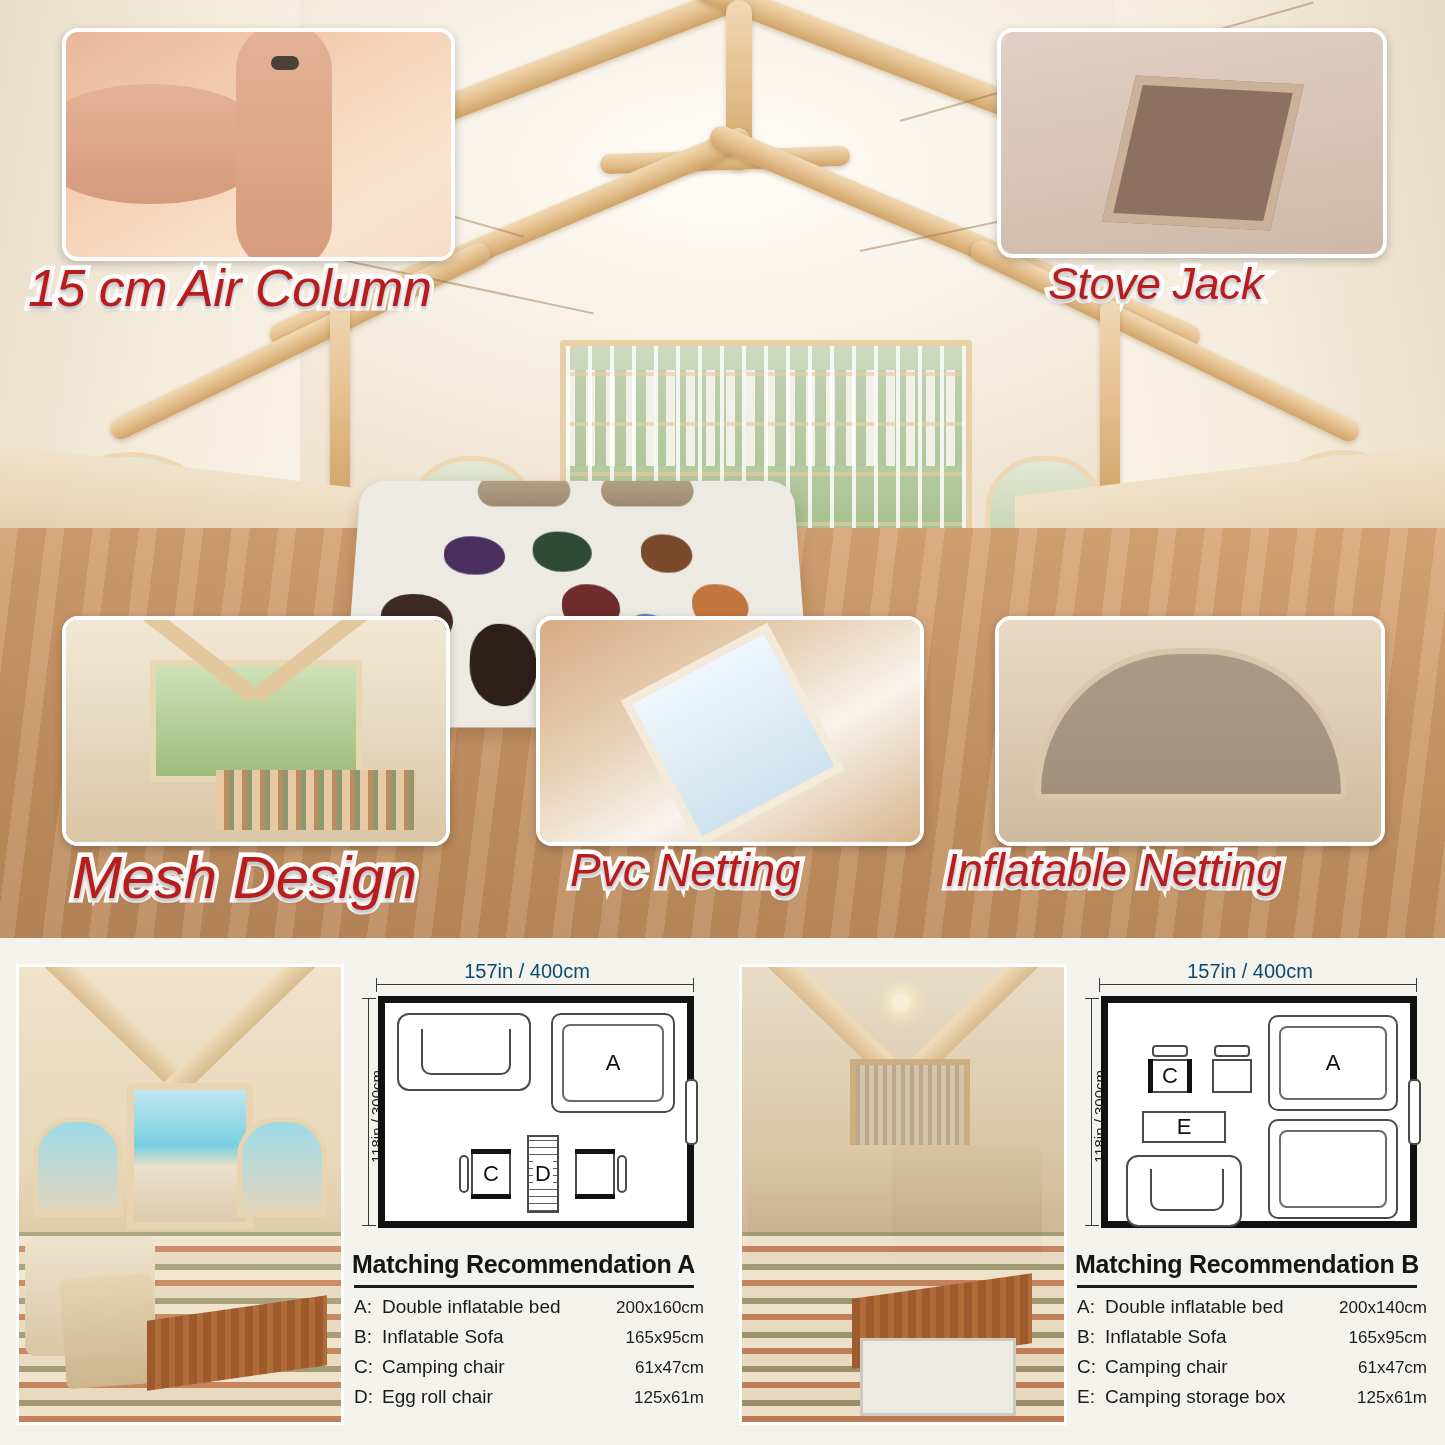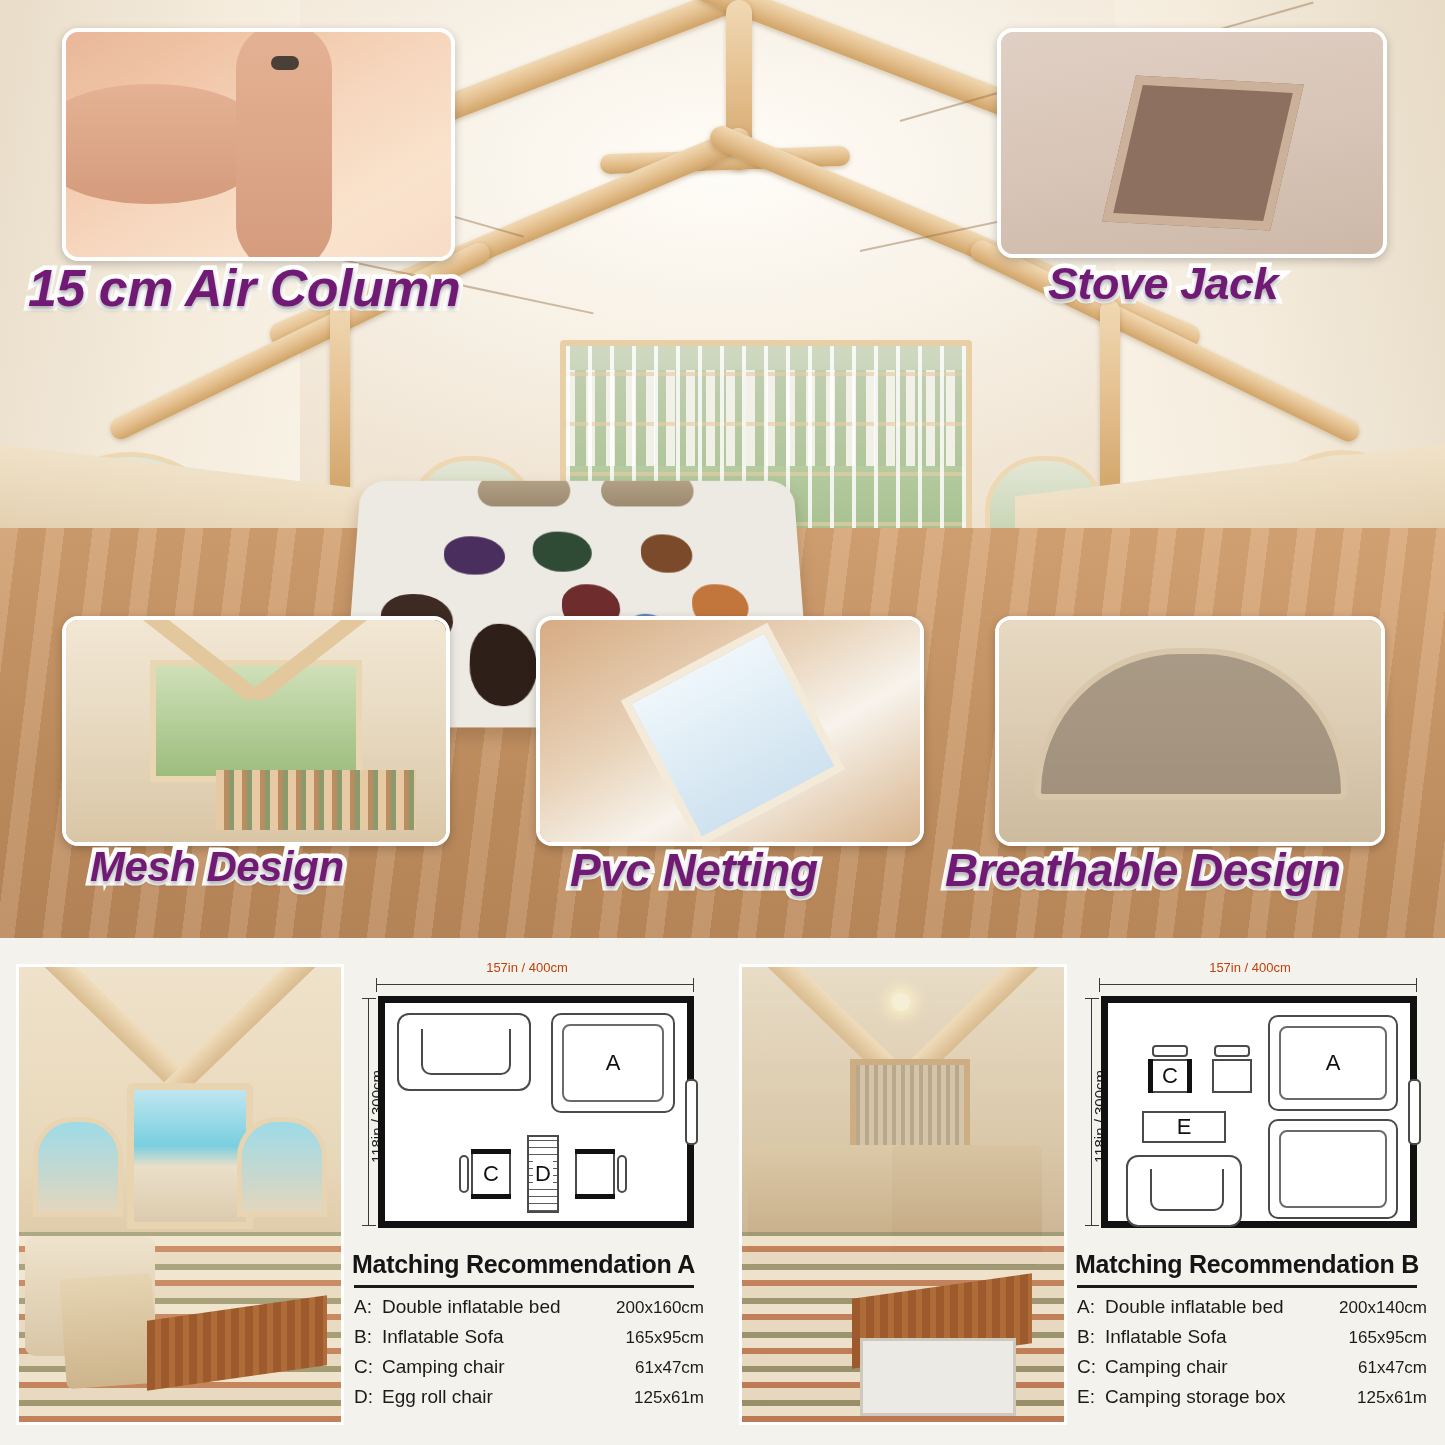--- a/index.html
+++ b/index.html
@@ -119,7 +119,7 @@
     background:repeating-linear-gradient(90deg,#e7c9a4 0 8px,#b98c62 8px 13px,#8a9a6d 13px 18px);}
 
   
-  .sticker{position:absolute;font-style:italic;font-weight:bold;color:#701a75;
+  .sticker{position:absolute;font-style:italic;font-weight:normal;color:#b91c1c;
     letter-spacing:-.5px;white-space:nowrap;
     -webkit-text-stroke:9px #ffffff;paint-order:stroke fill;
     text-shadow:0 3px 4px rgba(0,0,0,.35);}

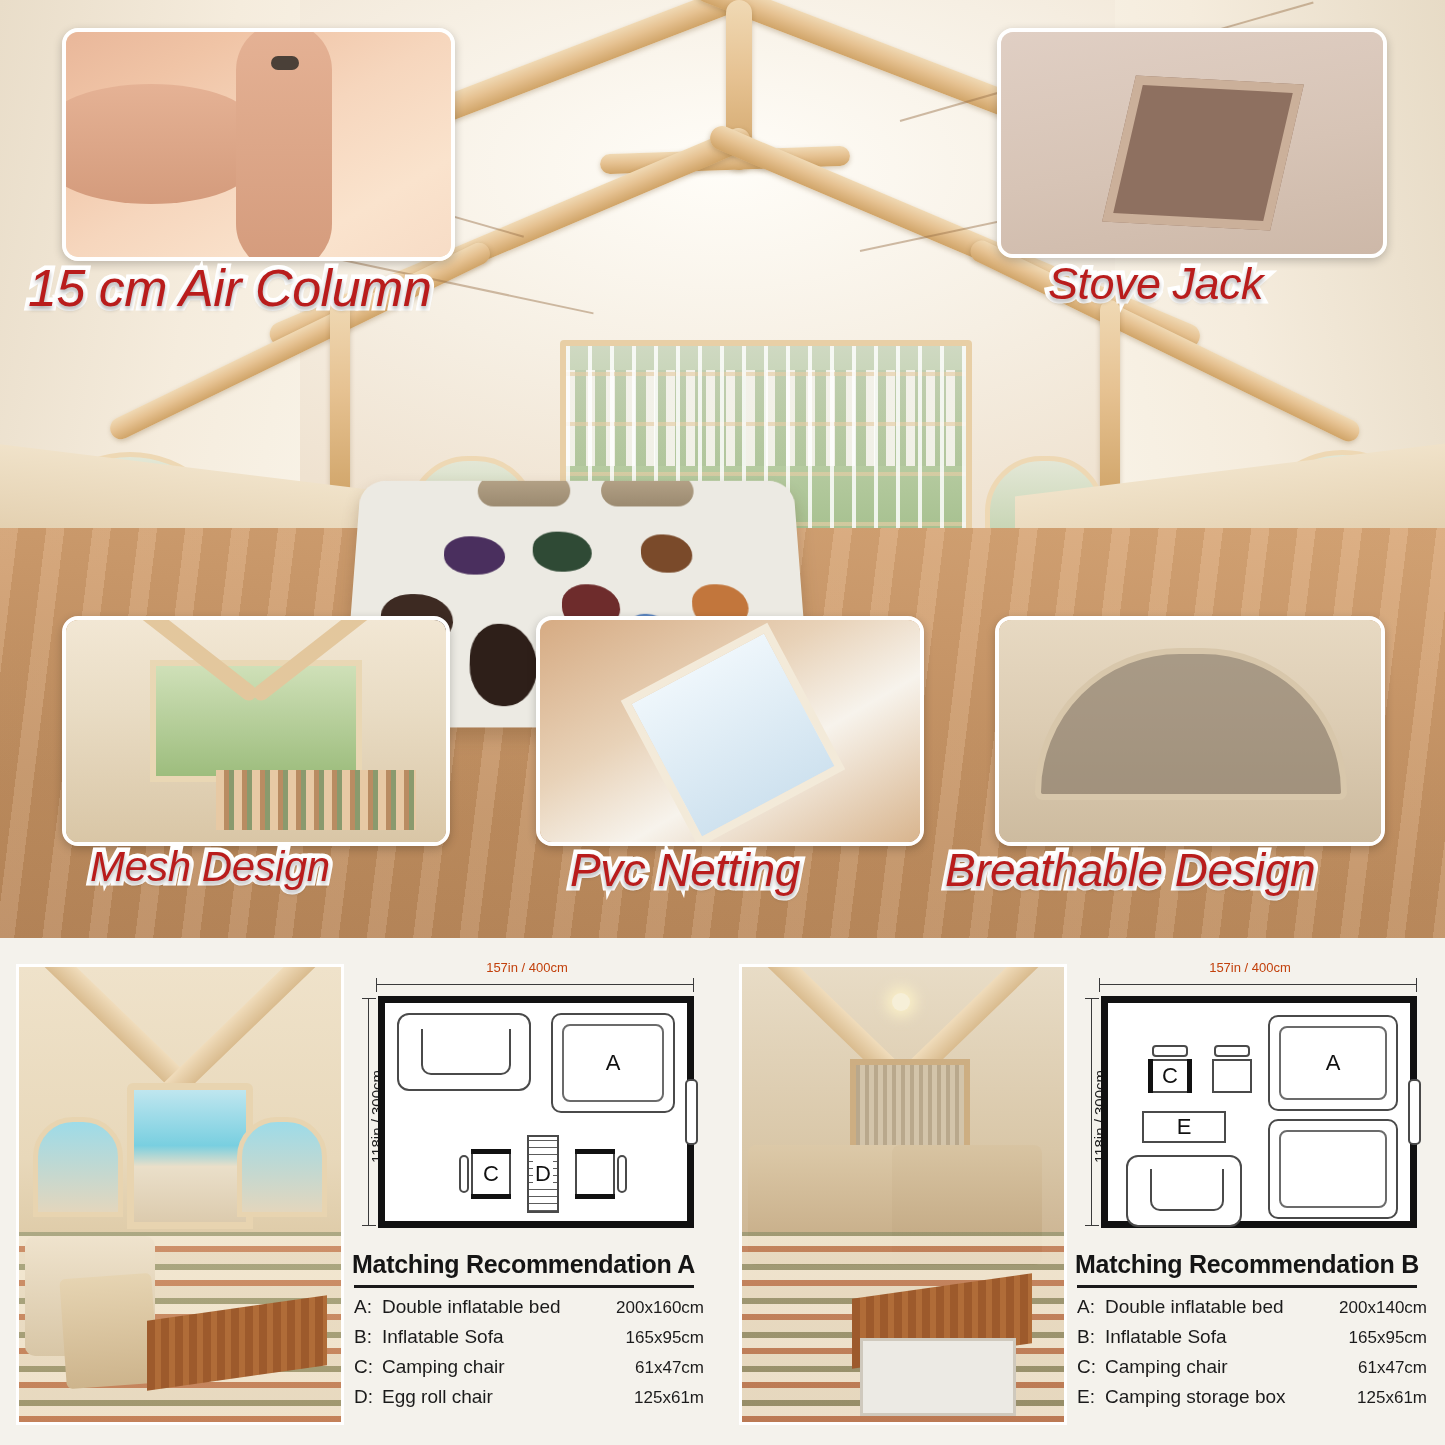--- a/index.html
+++ b/index.html
@@ -125,7 +125,7 @@
     text-shadow:0 3px 4px rgba(0,0,0,.35);}
   .s-air{left:28px;top:258px;font-size:52px;}
   .s-stove{left:1048px;top:258px;font-size:45px;}
-  .s-mesh{left:90px;top:843px;font-size:42px;}
+  .s-mesh{left:72px;top:843px;font-size:60px;}
   .s-pvc{left:570px;top:843px;font-size:46px;}
   .s-net{left:945px;top:843px;font-size:46px;}
 

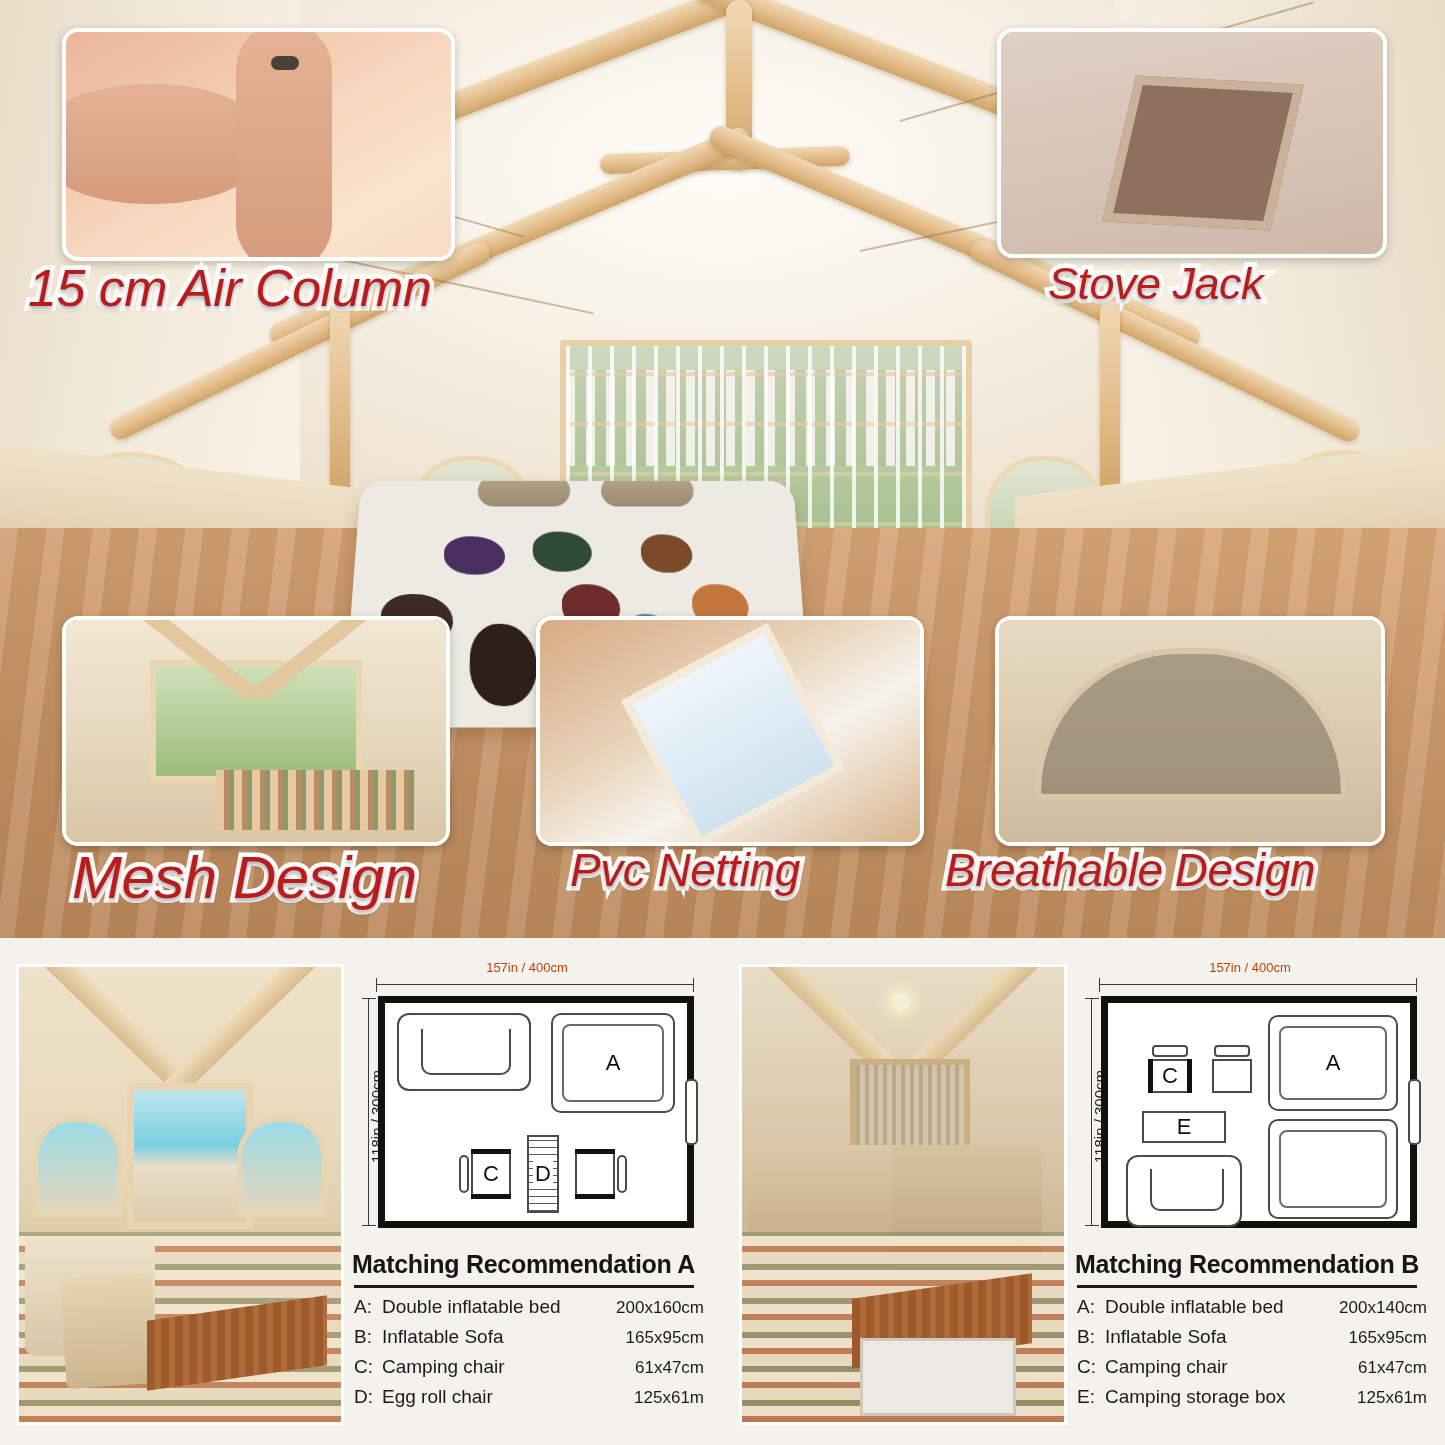--- a/index.html
+++ b/index.html
@@ -299,7 +299,7 @@
     <div class="sticker s-stove">Stove Jack</div>
     <div class="sticker s-mesh">Mesh Design</div>
     <div class="sticker s-pvc">Pvc Netting</div>
-    <div class="sticker s-net">Breathable Design</div>
+    <div class="sticker s-net">Inflatable Netting</div>
   </div>
 
   <div class="bottom">

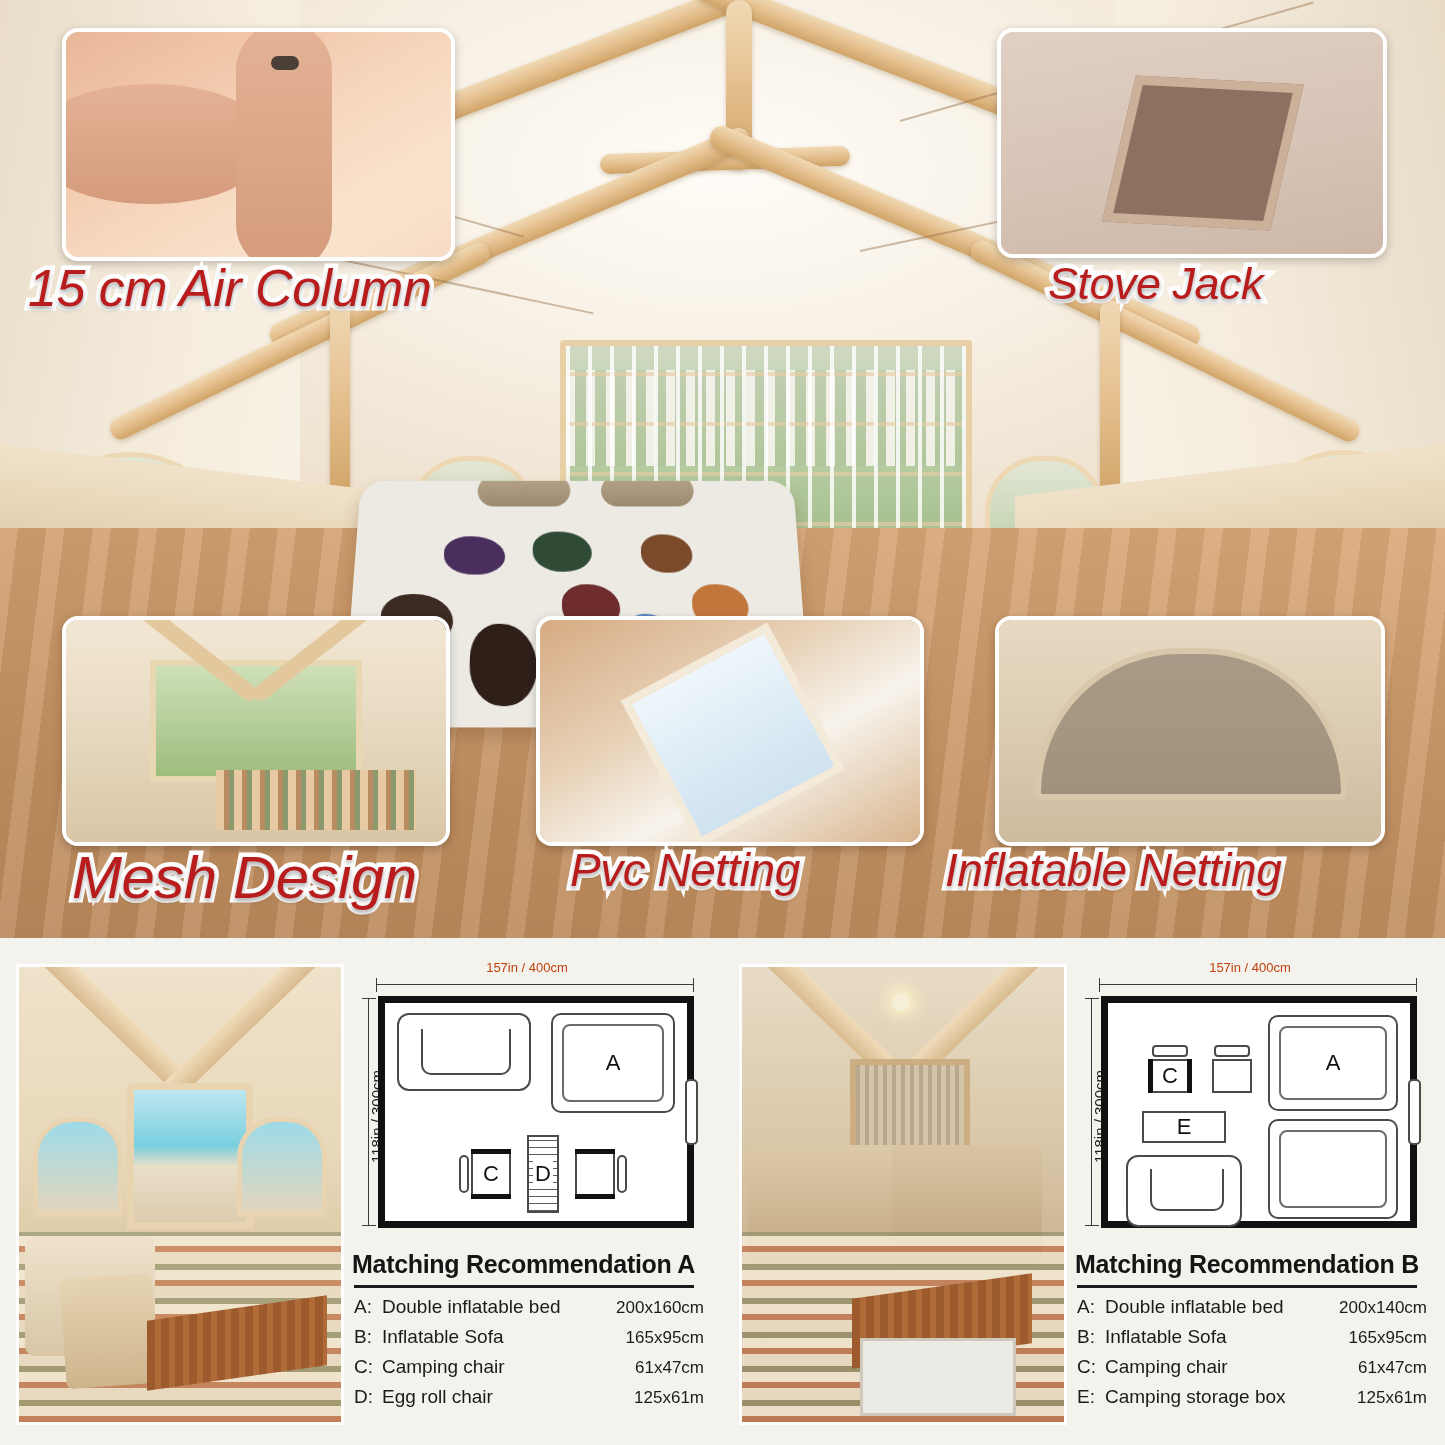--- a/index.html
+++ b/index.html
@@ -172,7 +172,7 @@
   
   .dim-wrap{position:absolute;left:352px;top:20px;width:350px;height:280px;}
   .dim-top-label{position:absolute;left:0;top:2px;width:350px;text-align:center;
-    font-size:13px;color:#c2410c;}
+    font-size:20px;color:#0c4a6e;}
   .dim-top-line{position:absolute;left:24px;top:26px;width:318px;height:1px;background:#3a3a3a;}
   .dtick{position:absolute;width:1px;height:14px;background:#3a3a3a;top:20px;}
   .dim-left-label{position:absolute;left:-86px;top:150px;width:220px;text-align:center;

